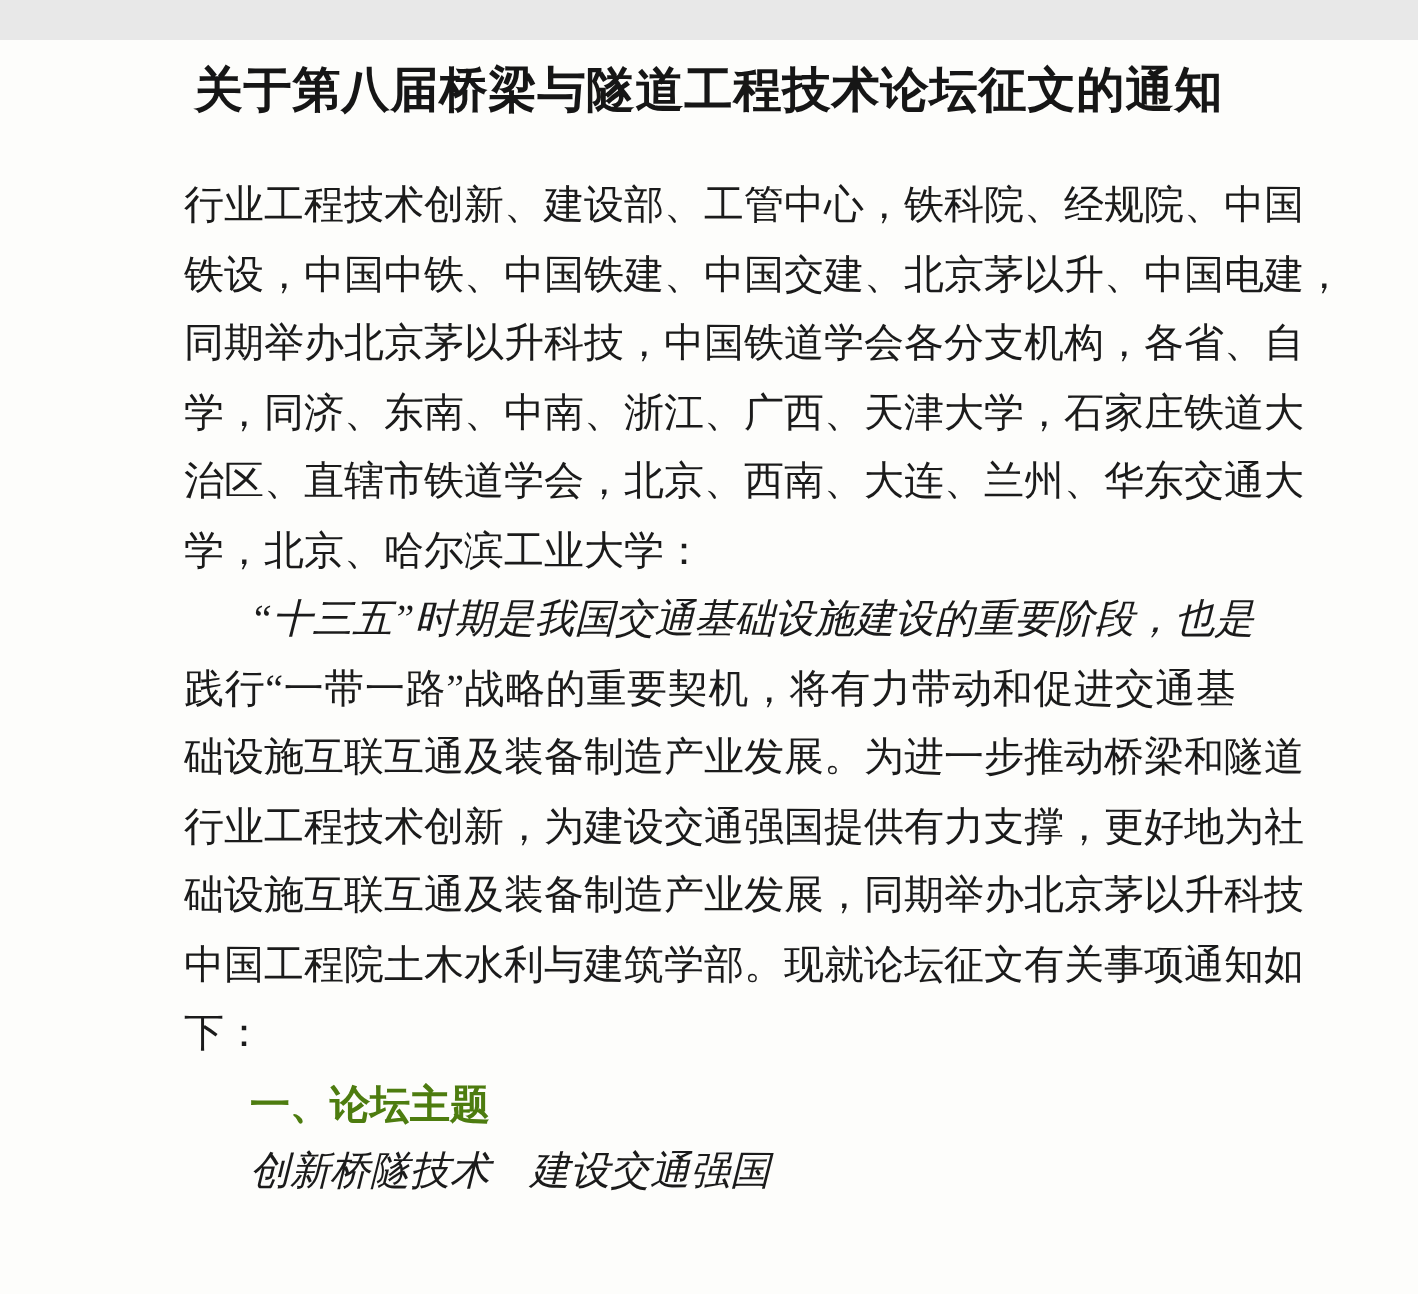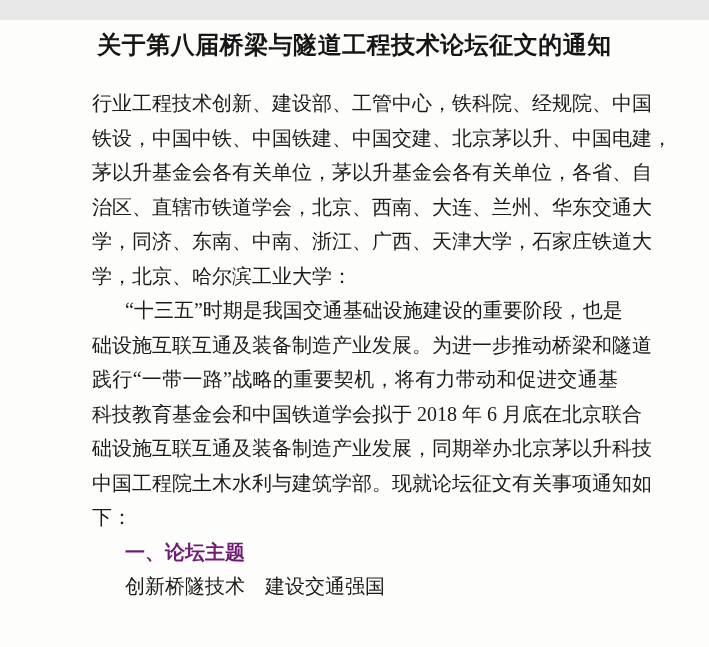--- a/index.html
+++ b/index.html
@@ -64,7 +64,7 @@
     <div>
       <div class="line">行业工程技术创新、建设部、工管中心，铁科院、经规院、中国</div>
       <div class="line">铁设，中国中铁、中国铁建、中国交建、北京茅以升、中国电建，</div>
-      <div class="line">茅以升基金会各有关单位，茅以升基金会各有关单位，各省、自</div>
+      <div class="line">同期举办北京茅以升科技，中国铁道学会各分支机构，各省、自</div>
       <div class="line">治区、直辖市铁道学会，北京、西南、大连、兰州、华东交通大</div>
       <div class="line">学，同济、东南、中南、浙江、广西、天津大学，石家庄铁道大</div>
       <div class="line flush">学，北京、哈尔滨工业大学：</div>

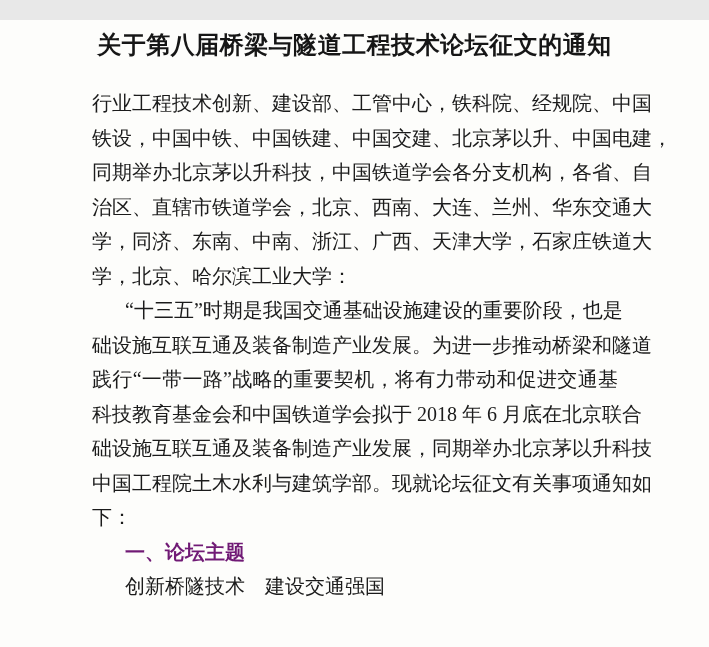--- a/index.html
+++ b/index.html
@@ -65,8 +65,8 @@
       <div class="line">行业工程技术创新、建设部、工管中心，铁科院、经规院、中国</div>
       <div class="line">铁设，中国中铁、中国铁建、中国交建、北京茅以升、中国电建，</div>
       <div class="line">同期举办北京茅以升科技，中国铁道学会各分支机构，各省、自</div>
+      <div class="line">学，同济、东南、中南、浙江、广西、天津大学，石家庄铁道大</div>
       <div class="line">治区、直辖市铁道学会，北京、西南、大连、兰州、华东交通大</div>
-      <div class="line">学，同济、东南、中南、浙江、广西、天津大学，石家庄铁道大</div>
       <div class="line flush">学，北京、哈尔滨工业大学：</div>
     </div>
 

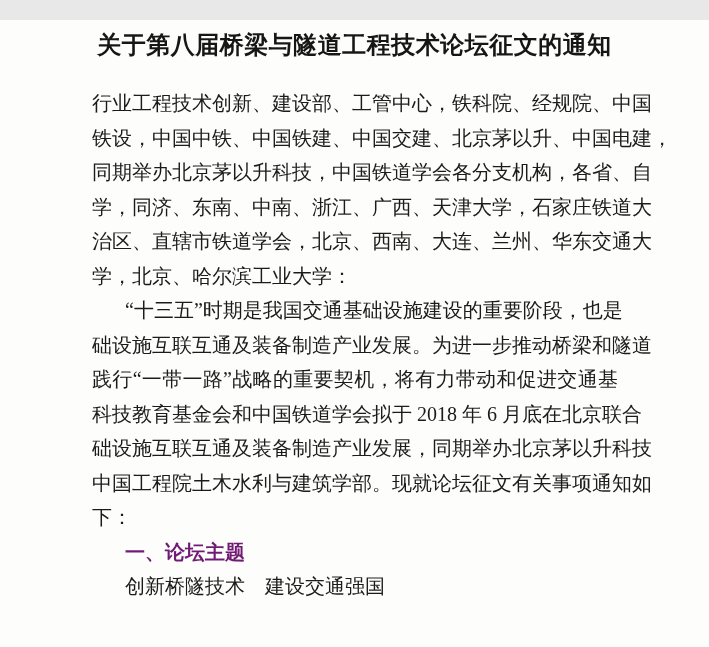--- a/index.html
+++ b/index.html
@@ -44,6 +44,7 @@
   }
   .line.indent {
     text-indent: 33px;
+    font-style: italic;
   }
   .section-heading {
     font-weight: 700;

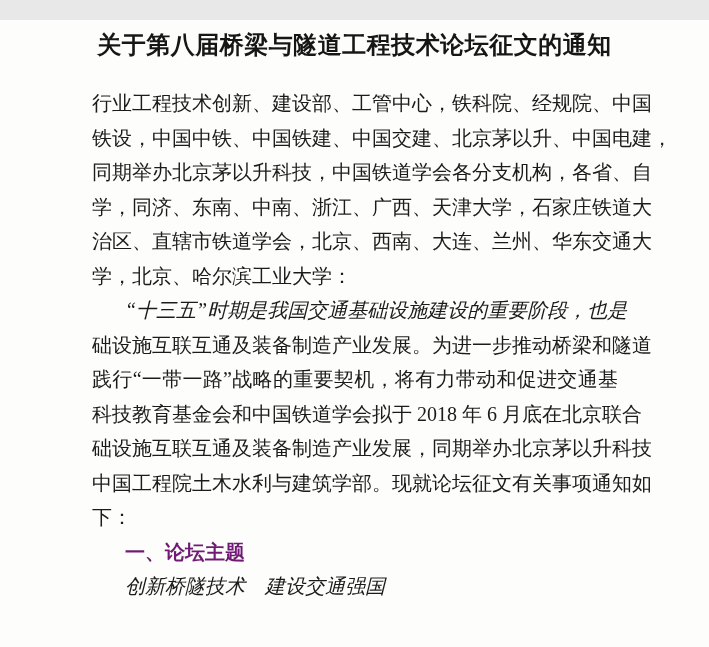--- a/index.html
+++ b/index.html
@@ -73,8 +73,8 @@
 
     <div>
       <div class="line indent">“十三五”时期是我国交通基础设施建设的重要阶段，也是</div>
+      <div class="line">践行“一带一路”战略的重要契机，将有力带动和促进交通基</div>
       <div class="line">础设施互联互通及装备制造产业发展。为进一步推动桥梁和隧道</div>
-      <div class="line">践行“一带一路”战略的重要契机，将有力带动和促进交通基</div>
       <div class="line">科技教育基金会和中国铁道学会拟于 2018 年 6 月底在北京联合</div>
       <div class="line">础设施互联互通及装备制造产业发展，同期举办北京茅以升科技</div>
       <div class="line">中国工程院土木水利与建筑学部。现就论坛征文有关事项通知如</div>

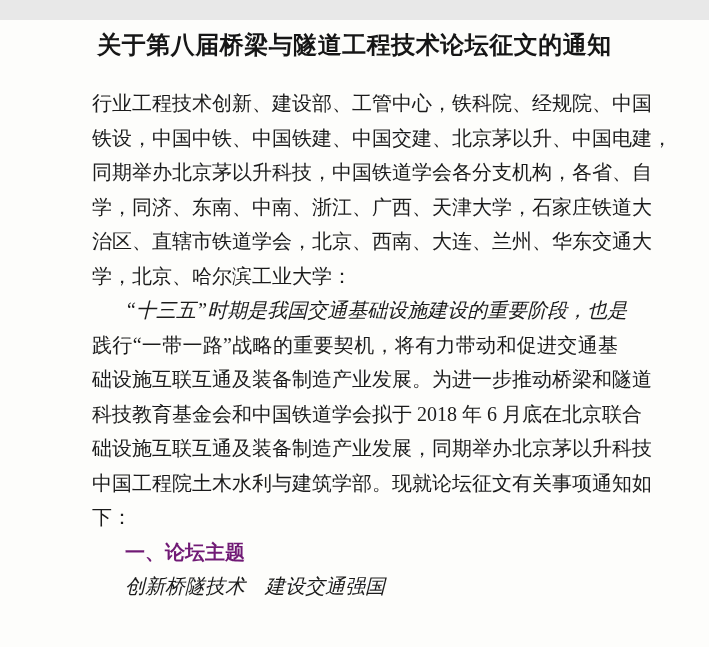--- a/index.html
+++ b/index.html
@@ -75,6 +75,7 @@
       <div class="line indent">“十三五”时期是我国交通基础设施建设的重要阶段，也是</div>
       <div class="line">践行“一带一路”战略的重要契机，将有力带动和促进交通基</div>
       <div class="line">础设施互联互通及装备制造产业发展。为进一步推动桥梁和隧道</div>
+      <div class="line">行业工程技术创新，为建设交通强国提供有力支撑，更好地为社</div>
       <div class="line">科技教育基金会和中国铁道学会拟于 2018 年 6 月底在北京联合</div>
       <div class="line">础设施互联互通及装备制造产业发展，同期举办北京茅以升科技</div>
       <div class="line">中国工程院土木水利与建筑学部。现就论坛征文有关事项通知如</div>

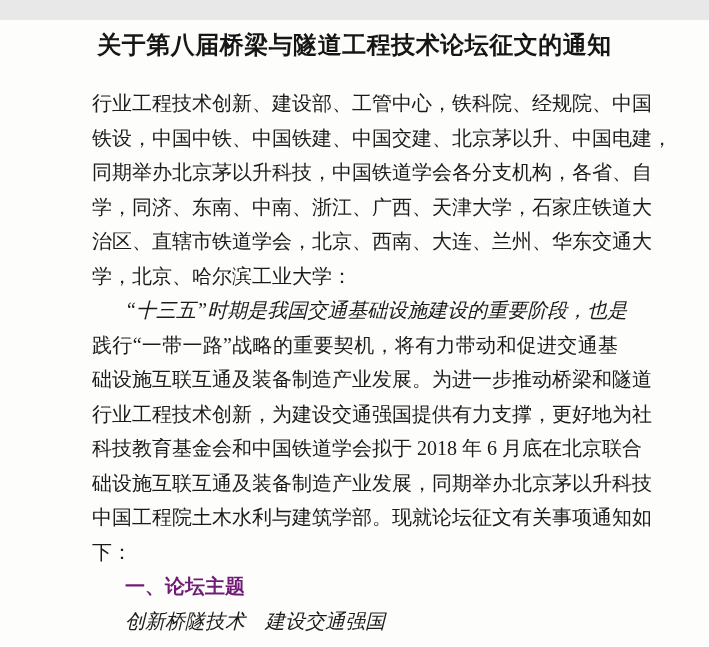--- a/index.html
+++ b/index.html
@@ -76,7 +76,6 @@
       <div class="line">践行“一带一路”战略的重要契机，将有力带动和促进交通基</div>
       <div class="line">础设施互联互通及装备制造产业发展。为进一步推动桥梁和隧道</div>
       <div class="line">行业工程技术创新，为建设交通强国提供有力支撑，更好地为社</div>
-      <div class="line">科技教育基金会和中国铁道学会拟于 2018 年 6 月底在北京联合</div>
       <div class="line">础设施互联互通及装备制造产业发展，同期举办北京茅以升科技</div>
       <div class="line">中国工程院土木水利与建筑学部。现就论坛征文有关事项通知如</div>
       <div class="line flush">下：</div>

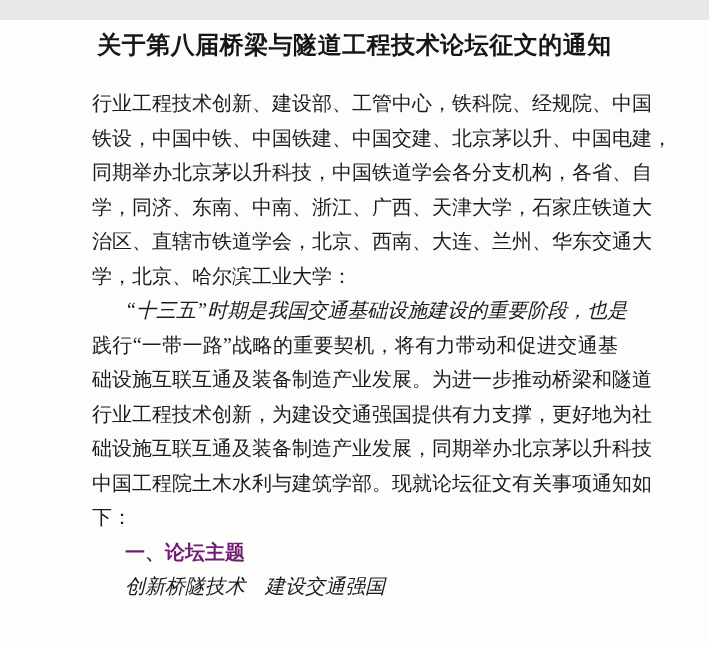--- a/index.html
+++ b/index.html
@@ -50,7 +50,7 @@
     font-weight: 700;
     text-indent: 33px;
     font-family: "DejaVu Sans", sans-serif;
-    color: #701a75;
+    color: #4d7c0f;
   }
 </style>
 </head>

